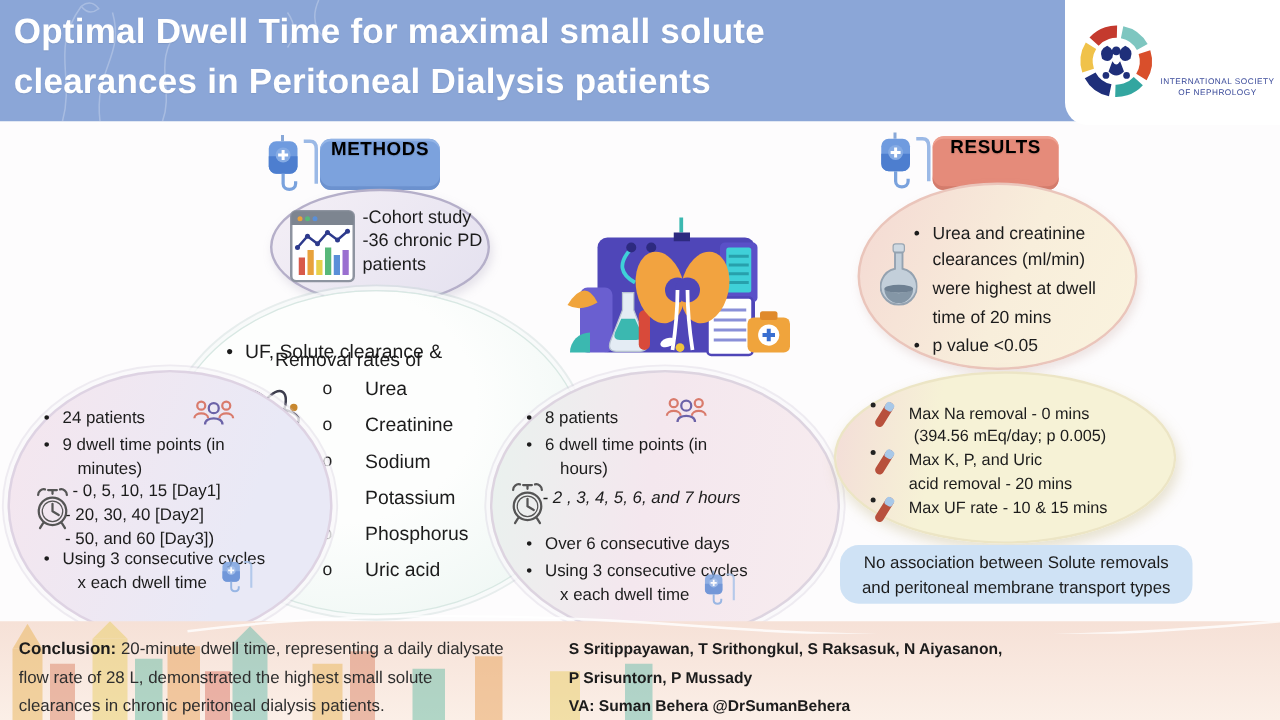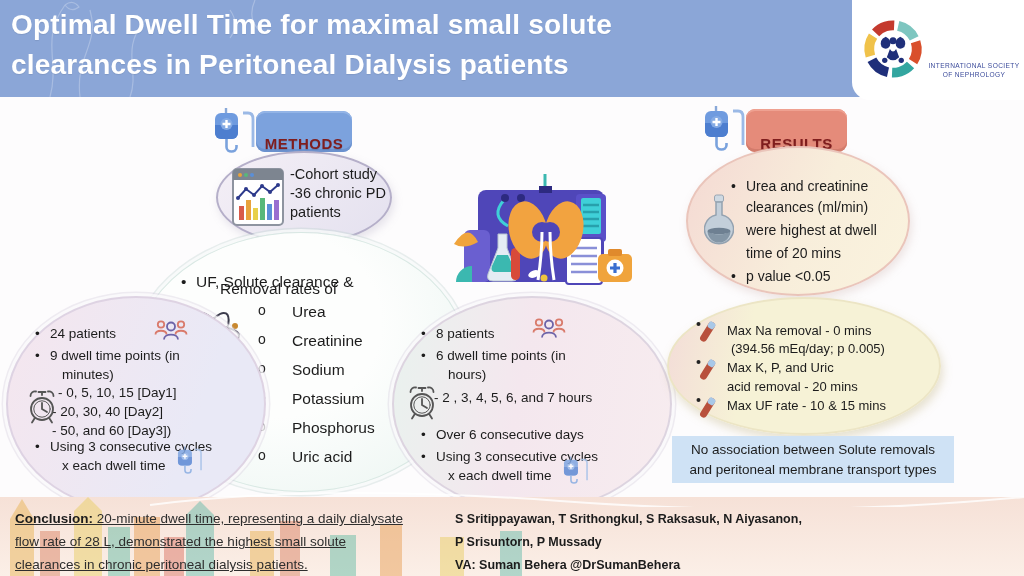--- a/index.html
+++ b/index.html
@@ -18,8 +18,8 @@
   .t{position:absolute;font-size:13.5px;line-height:18px;white-space:nowrap;}
   .bullet::before{content:"\2022";position:absolute;left:-15px;}
   
-  .pill{position:absolute;border-radius:9px;color:#7f1d1d;font-weight:700;font-size:15px;
-        letter-spacing:.5px;display:flex;align-items:flex-end;justify-content:center;
+  .pill{position:absolute;border-radius:9px;color:#000000;font-weight:700;font-size:15px;
+        letter-spacing:.5px;display:flex;align-items:flex-start;justify-content:center;
         text-shadow:0 1px 1px rgba(0,0,0,.15);}
   .pill.methods{left:256px;top:111px;width:96px;height:41px;background:#7ca2dd;
         box-shadow:inset 0 -3px 0 #6c92cf, inset 0 2px 0 #93b4e6;}

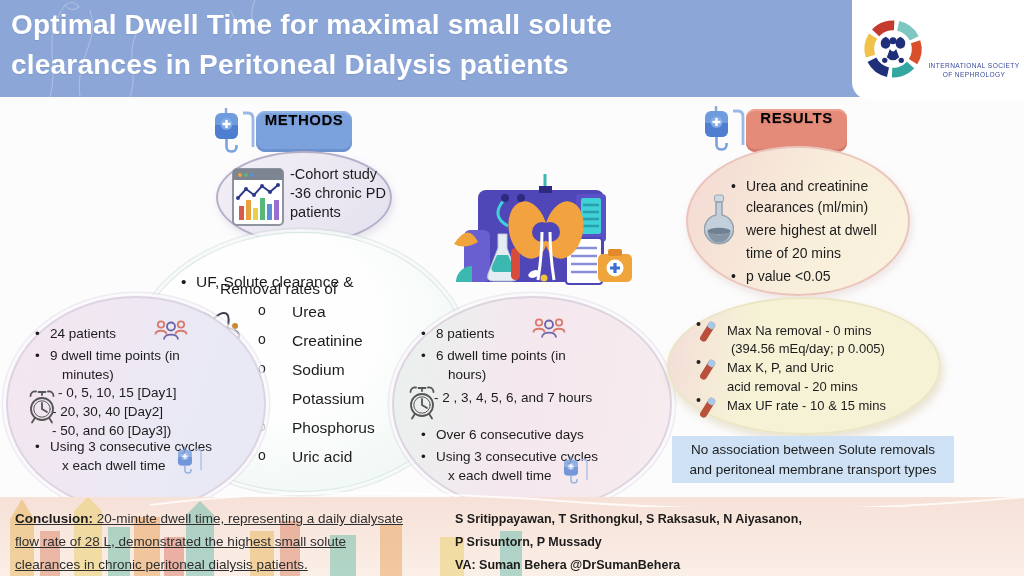--- a/index.html
+++ b/index.html
@@ -238,7 +238,7 @@
     <div class="t bullet" style="left:42px;top:27px;">8 patients</div>
     <div class="t bullet" style="left:42px;top:49px;">6 dwell time points (in</div>
     <div class="t" style="left:54px;top:68px;">hours)</div>
-    <div class="t" style="left:40px;top:91px;">- 2 , 3, 4, 5, 6, and 7 hours</div>
+    <div class="t" style="left:40px;top:91px;font-style:italic;">- 2 , 3, 4, 5, 6, and 7 hours</div>
     <div class="t bullet" style="left:42px;top:128px;">Over 6 consecutive days</div>
     <div class="t bullet" style="left:42px;top:150px;">Using 3 consecutive cycles</div>
     <div class="t" style="left:54px;top:169px;">x each dwell time</div>

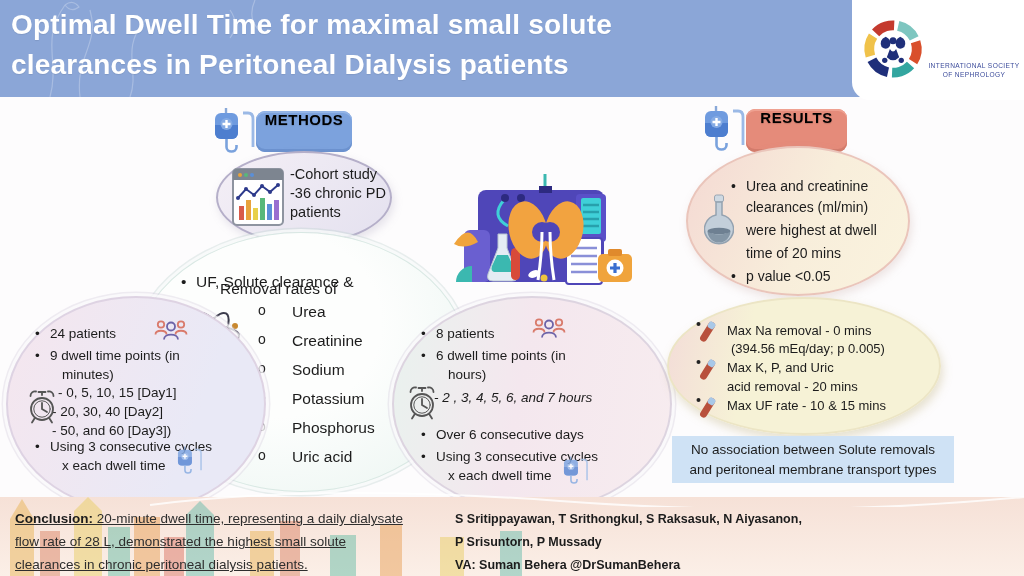--- a/index.html
+++ b/index.html
@@ -52,7 +52,7 @@
   .cent-head{position:absolute;font-size:15.5px;line-height:21px;white-space:nowrap;}
   
   .note-box{position:absolute;left:672px;top:436px;width:282px;height:47px;background:#cfe2f5;
-      text-align:center;font-size:13.5px;line-height:20px;padding-top:4px;box-sizing:border-box;}
+      text-align:center;font-size:13.5px;line-height:20px;padding-top:4px;box-sizing:border-box;border-radius:15px;}
   
   .footer{position:absolute;left:0;top:497px;width:1024px;height:79px;
       background:linear-gradient(180deg,#f6e1d7,#fbefe7);}

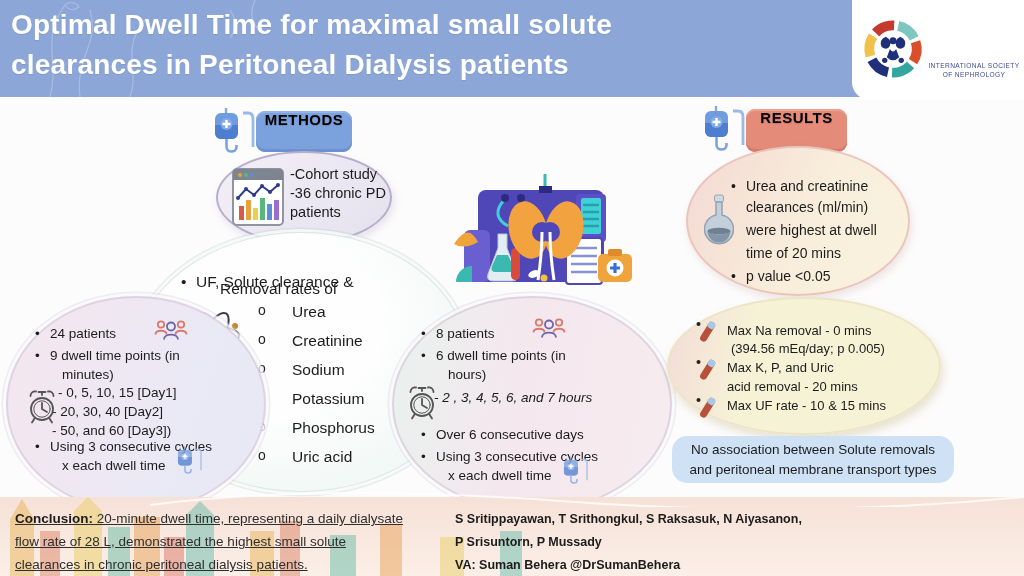--- a/index.html
+++ b/index.html
@@ -58,7 +58,7 @@
       background:linear-gradient(180deg,#f6e1d7,#fbefe7);}
   .footer .swoosh{position:absolute;left:0;top:-8px;}
   .skyline{position:absolute;left:0;bottom:0;opacity:.45;}
-  .conclusion{position:absolute;left:15px;top:10px;width:392px;font-size:13.5px;line-height:23px;color:#2e2e2e;margin:0;text-decoration:underline;}
+  .conclusion{position:absolute;left:15px;top:10px;width:392px;font-size:13.5px;line-height:23px;color:#2e2e2e;margin:0;}
   .conclusion b{color:#1c1c1c;}
   .authors{position:absolute;left:455px;top:11px;font-size:12.5px;line-height:23px;font-weight:600;color:#1c1c1c;}
   .icon{position:absolute;}

